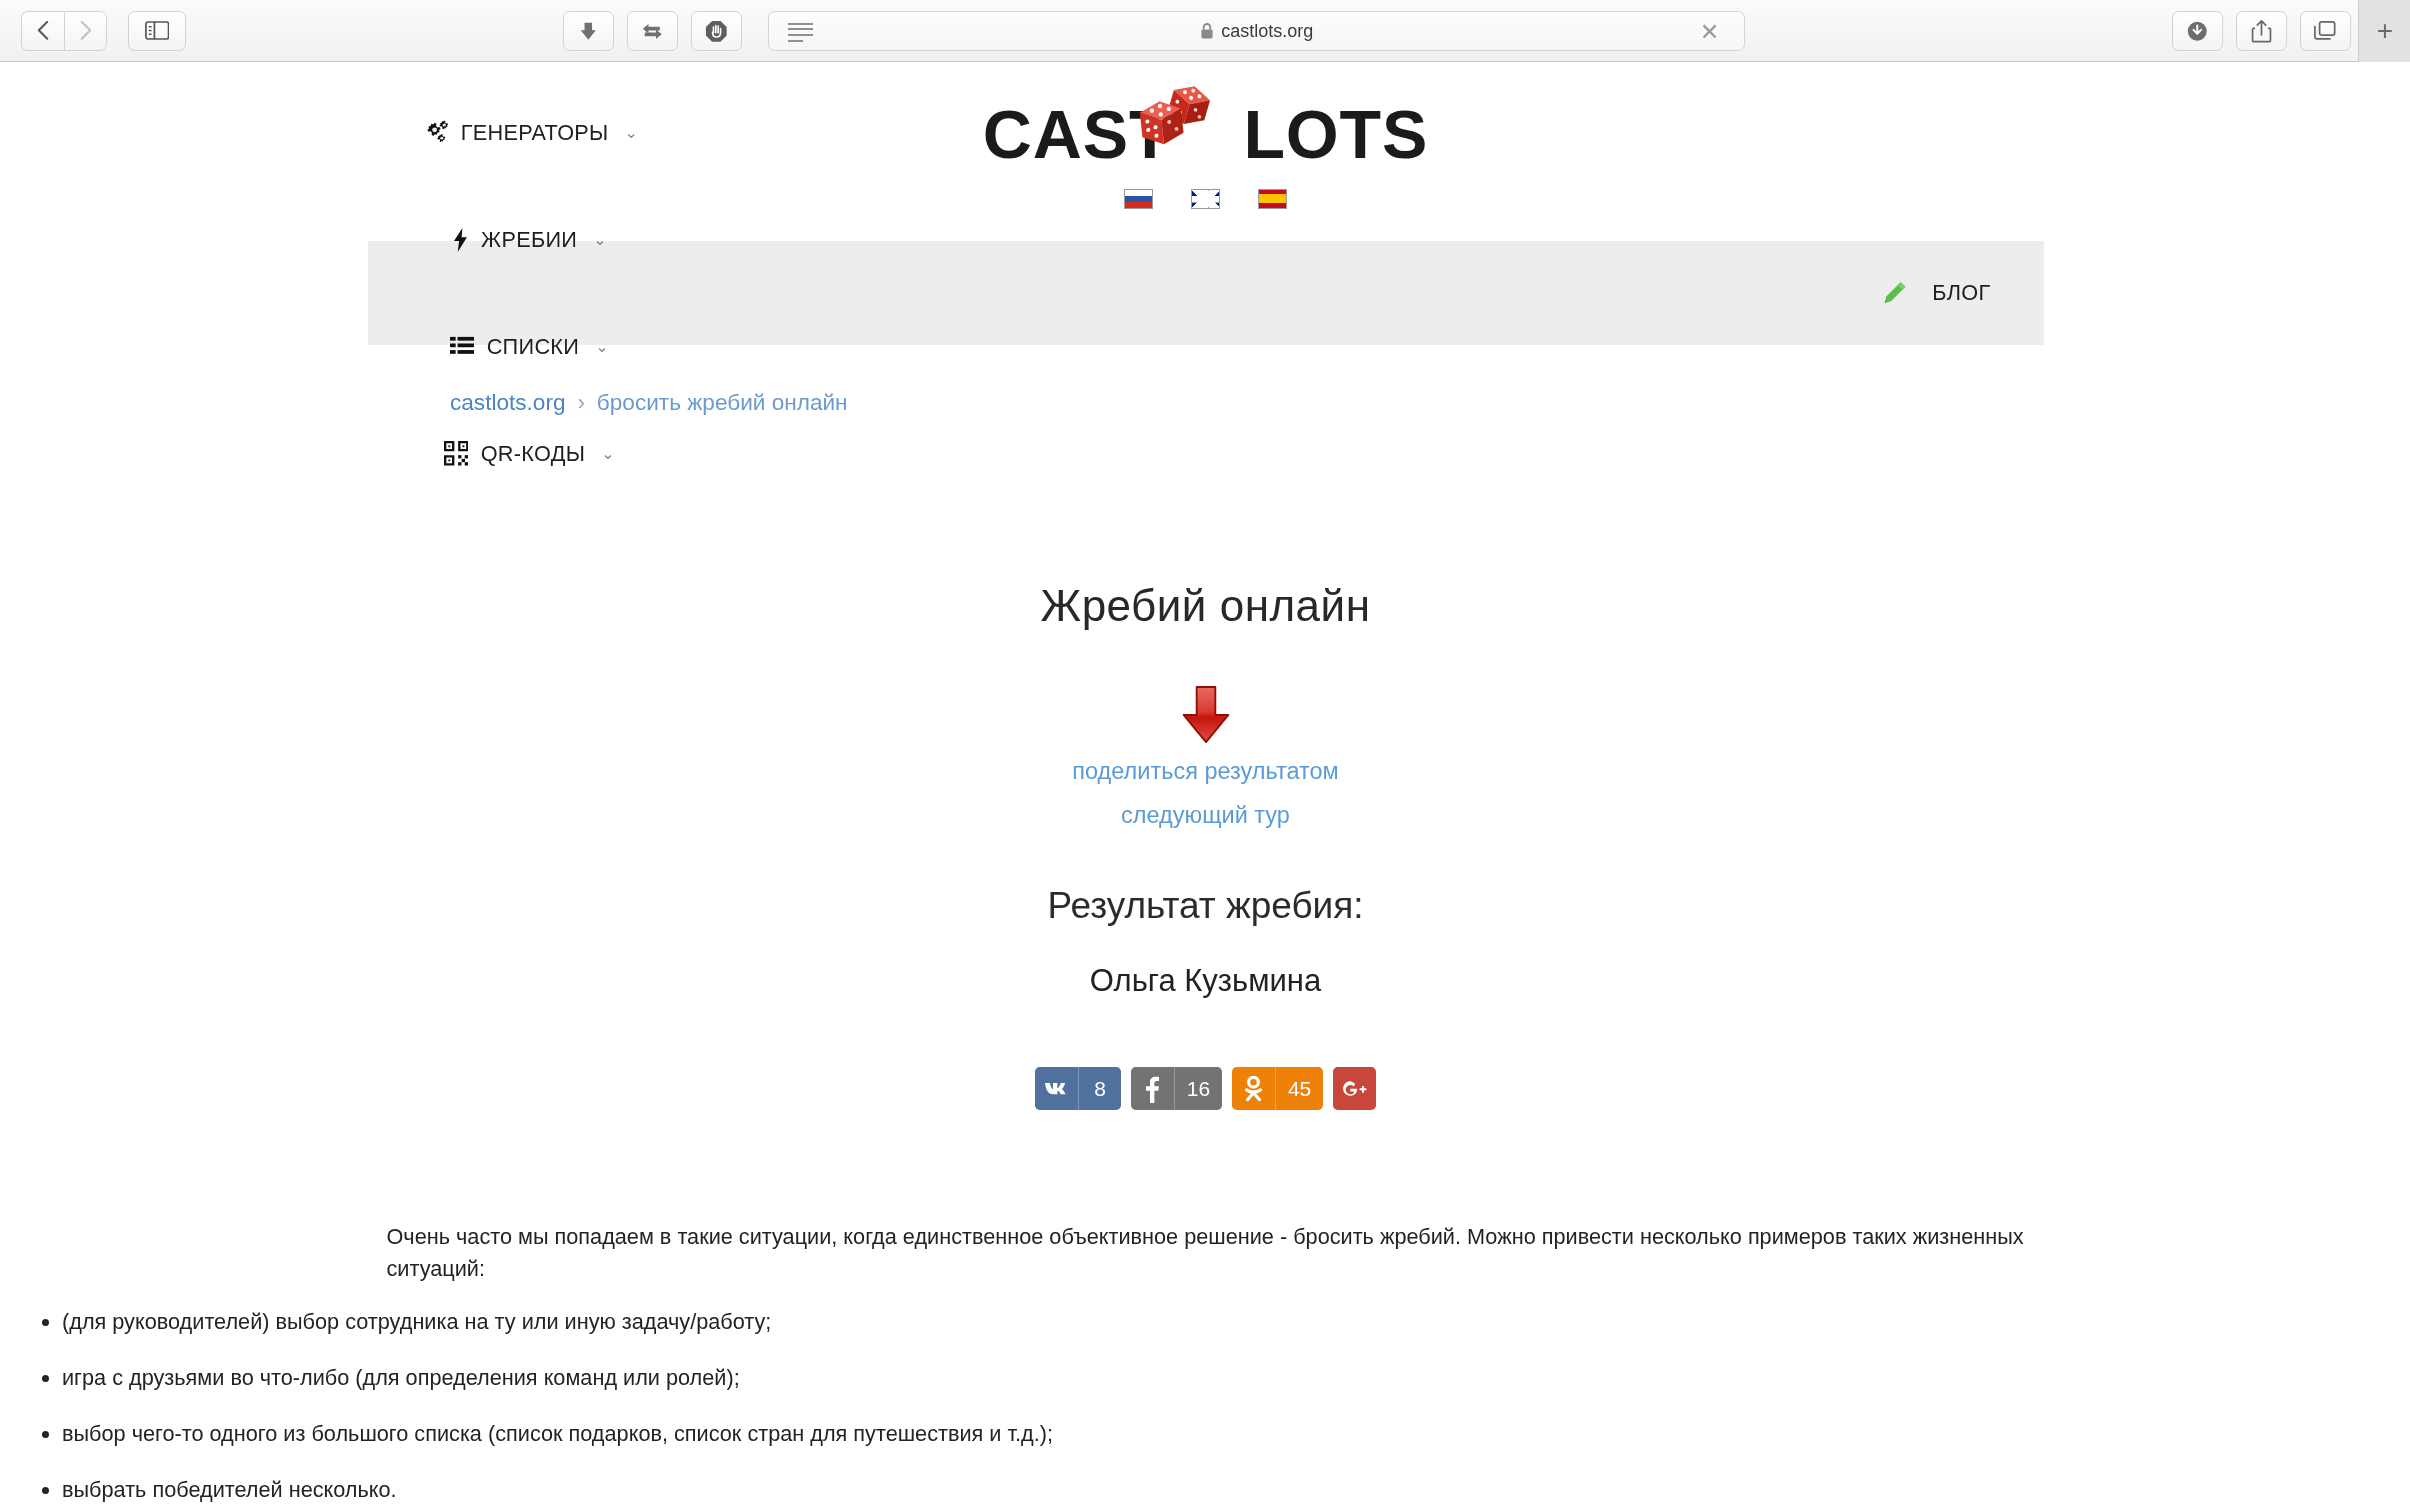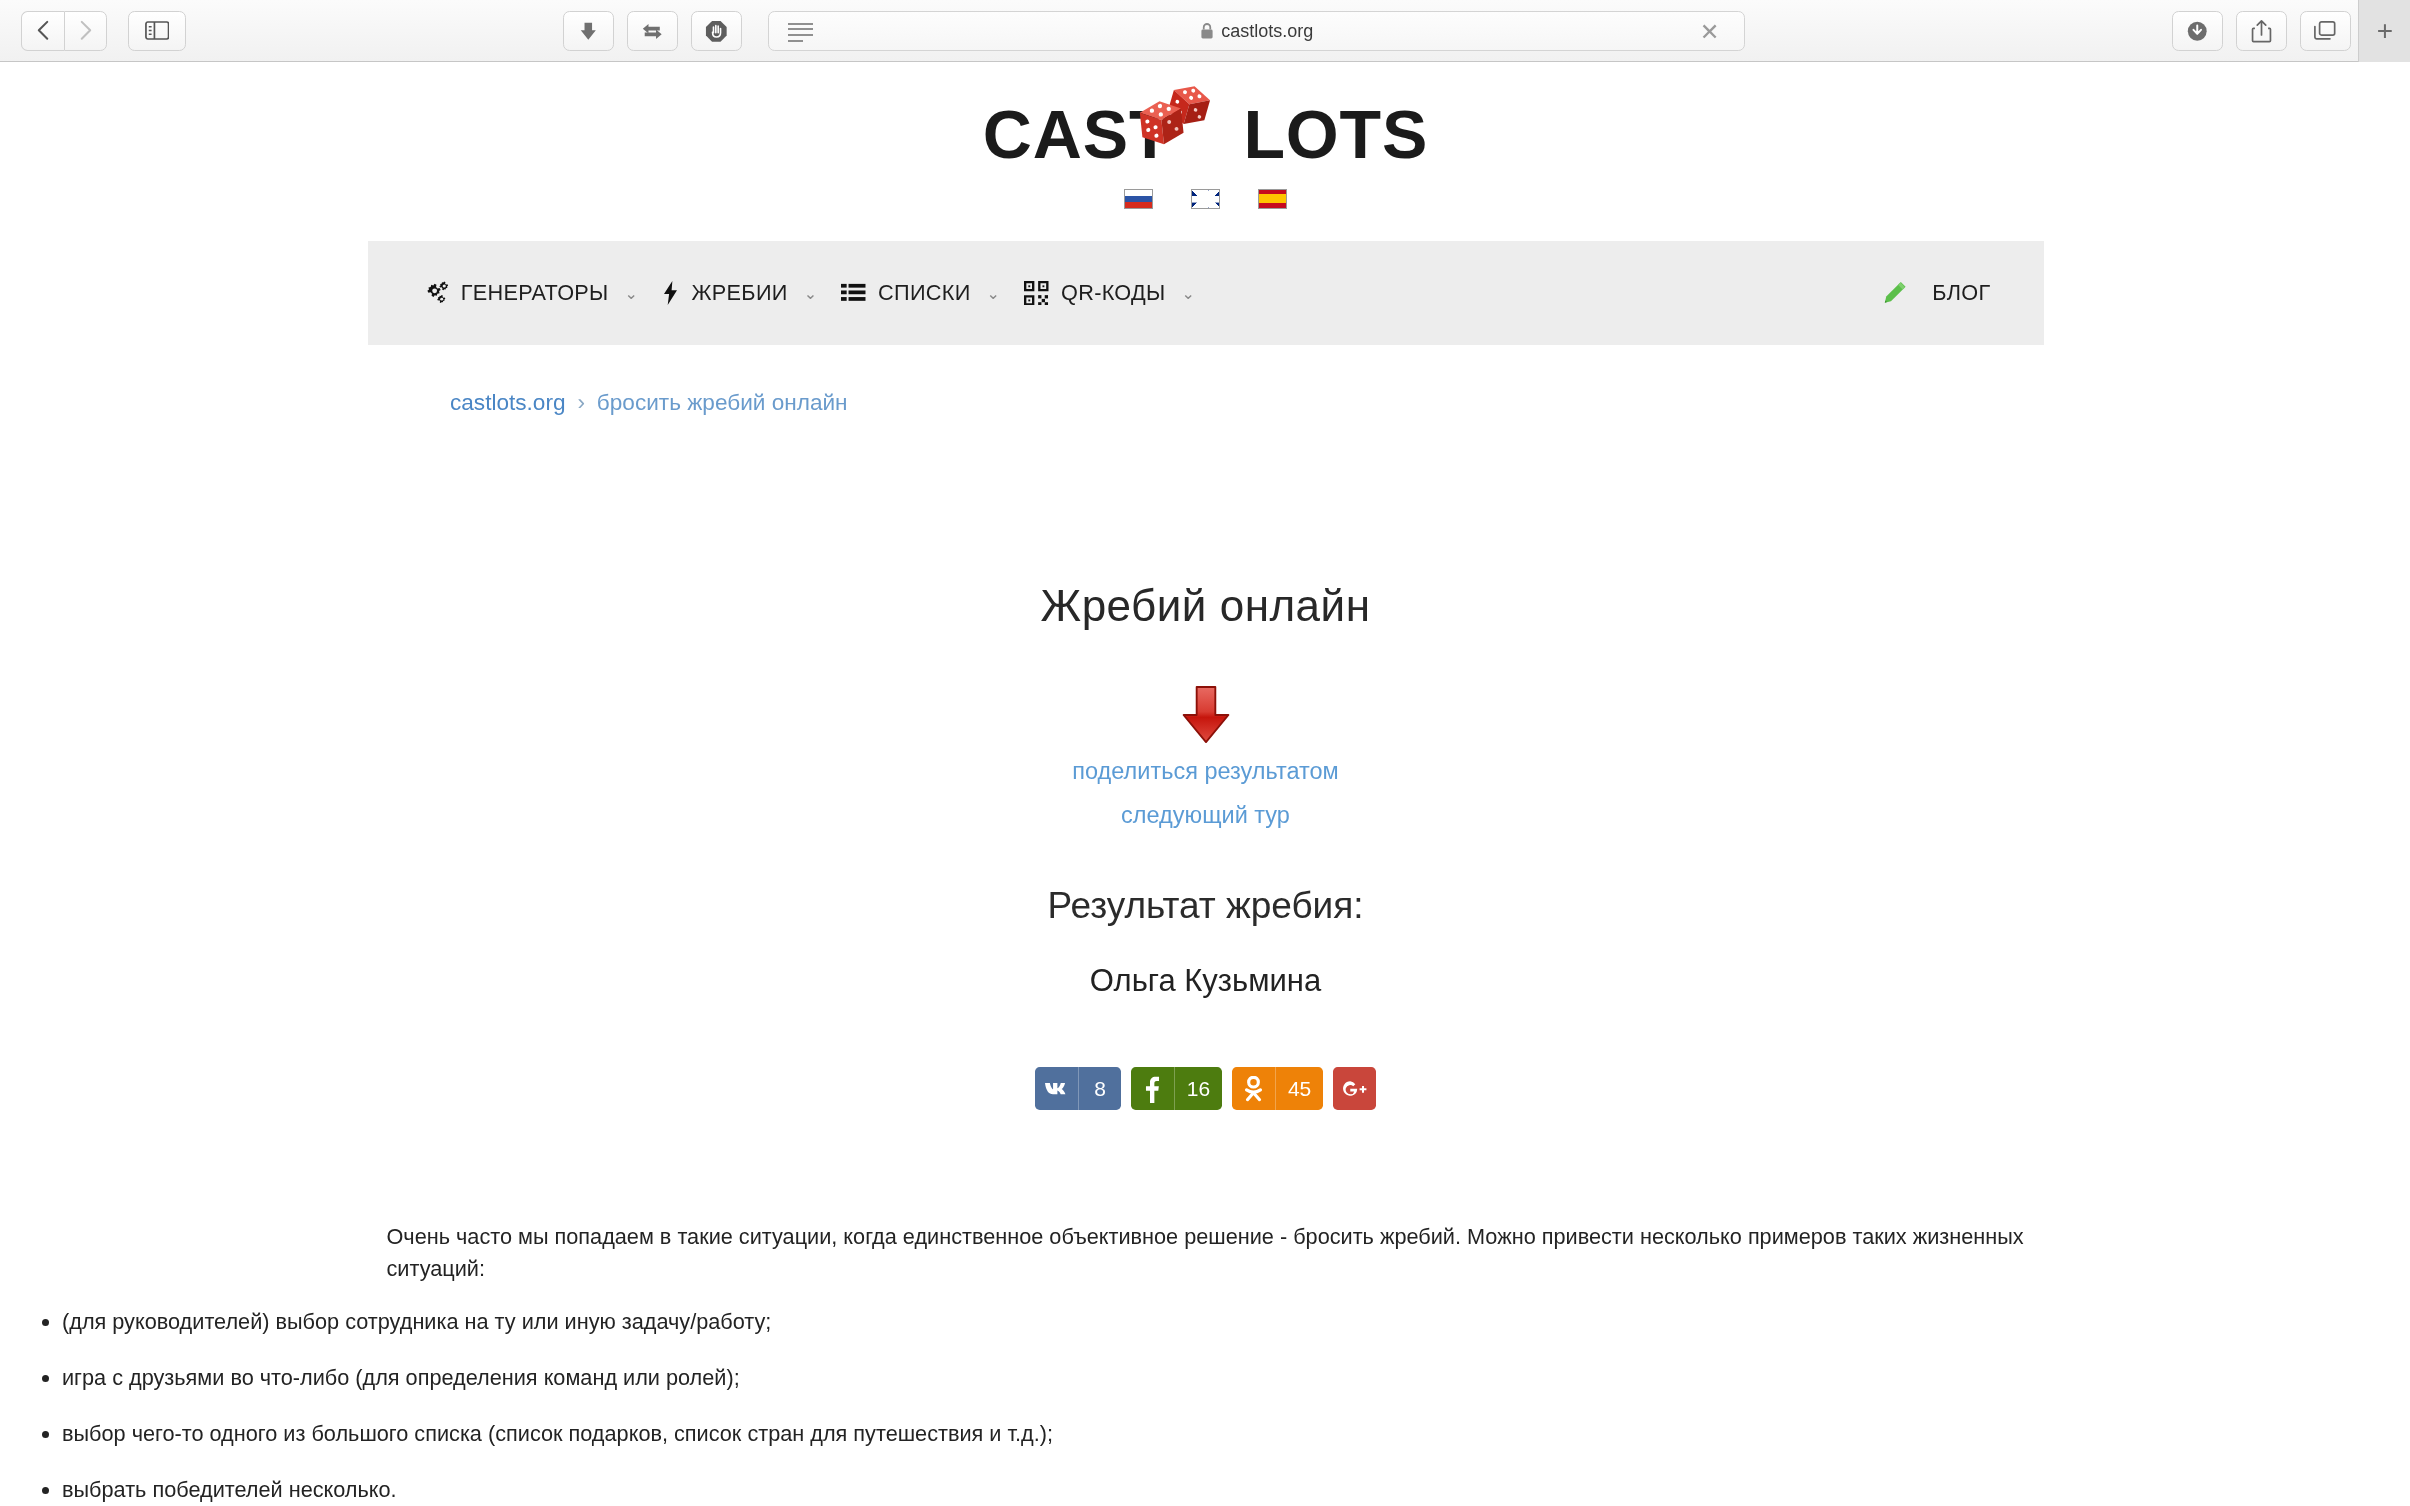--- a/index.html
+++ b/index.html
@@ -131,7 +131,7 @@
     display: flex; align-items: center;
     padding: 0 53px;
   }
-  .nav-items { display: flex; align-items: center; gap: 24px; }
+  .nav-items { display: flex; align-items: center; gap: 81px; flex-direction: column; }
   .nav-item {
     display: flex; align-items: center; gap: 12.2px;
     font-size: 21.7px; color: #1e1e1e; letter-spacing: 0.3px;

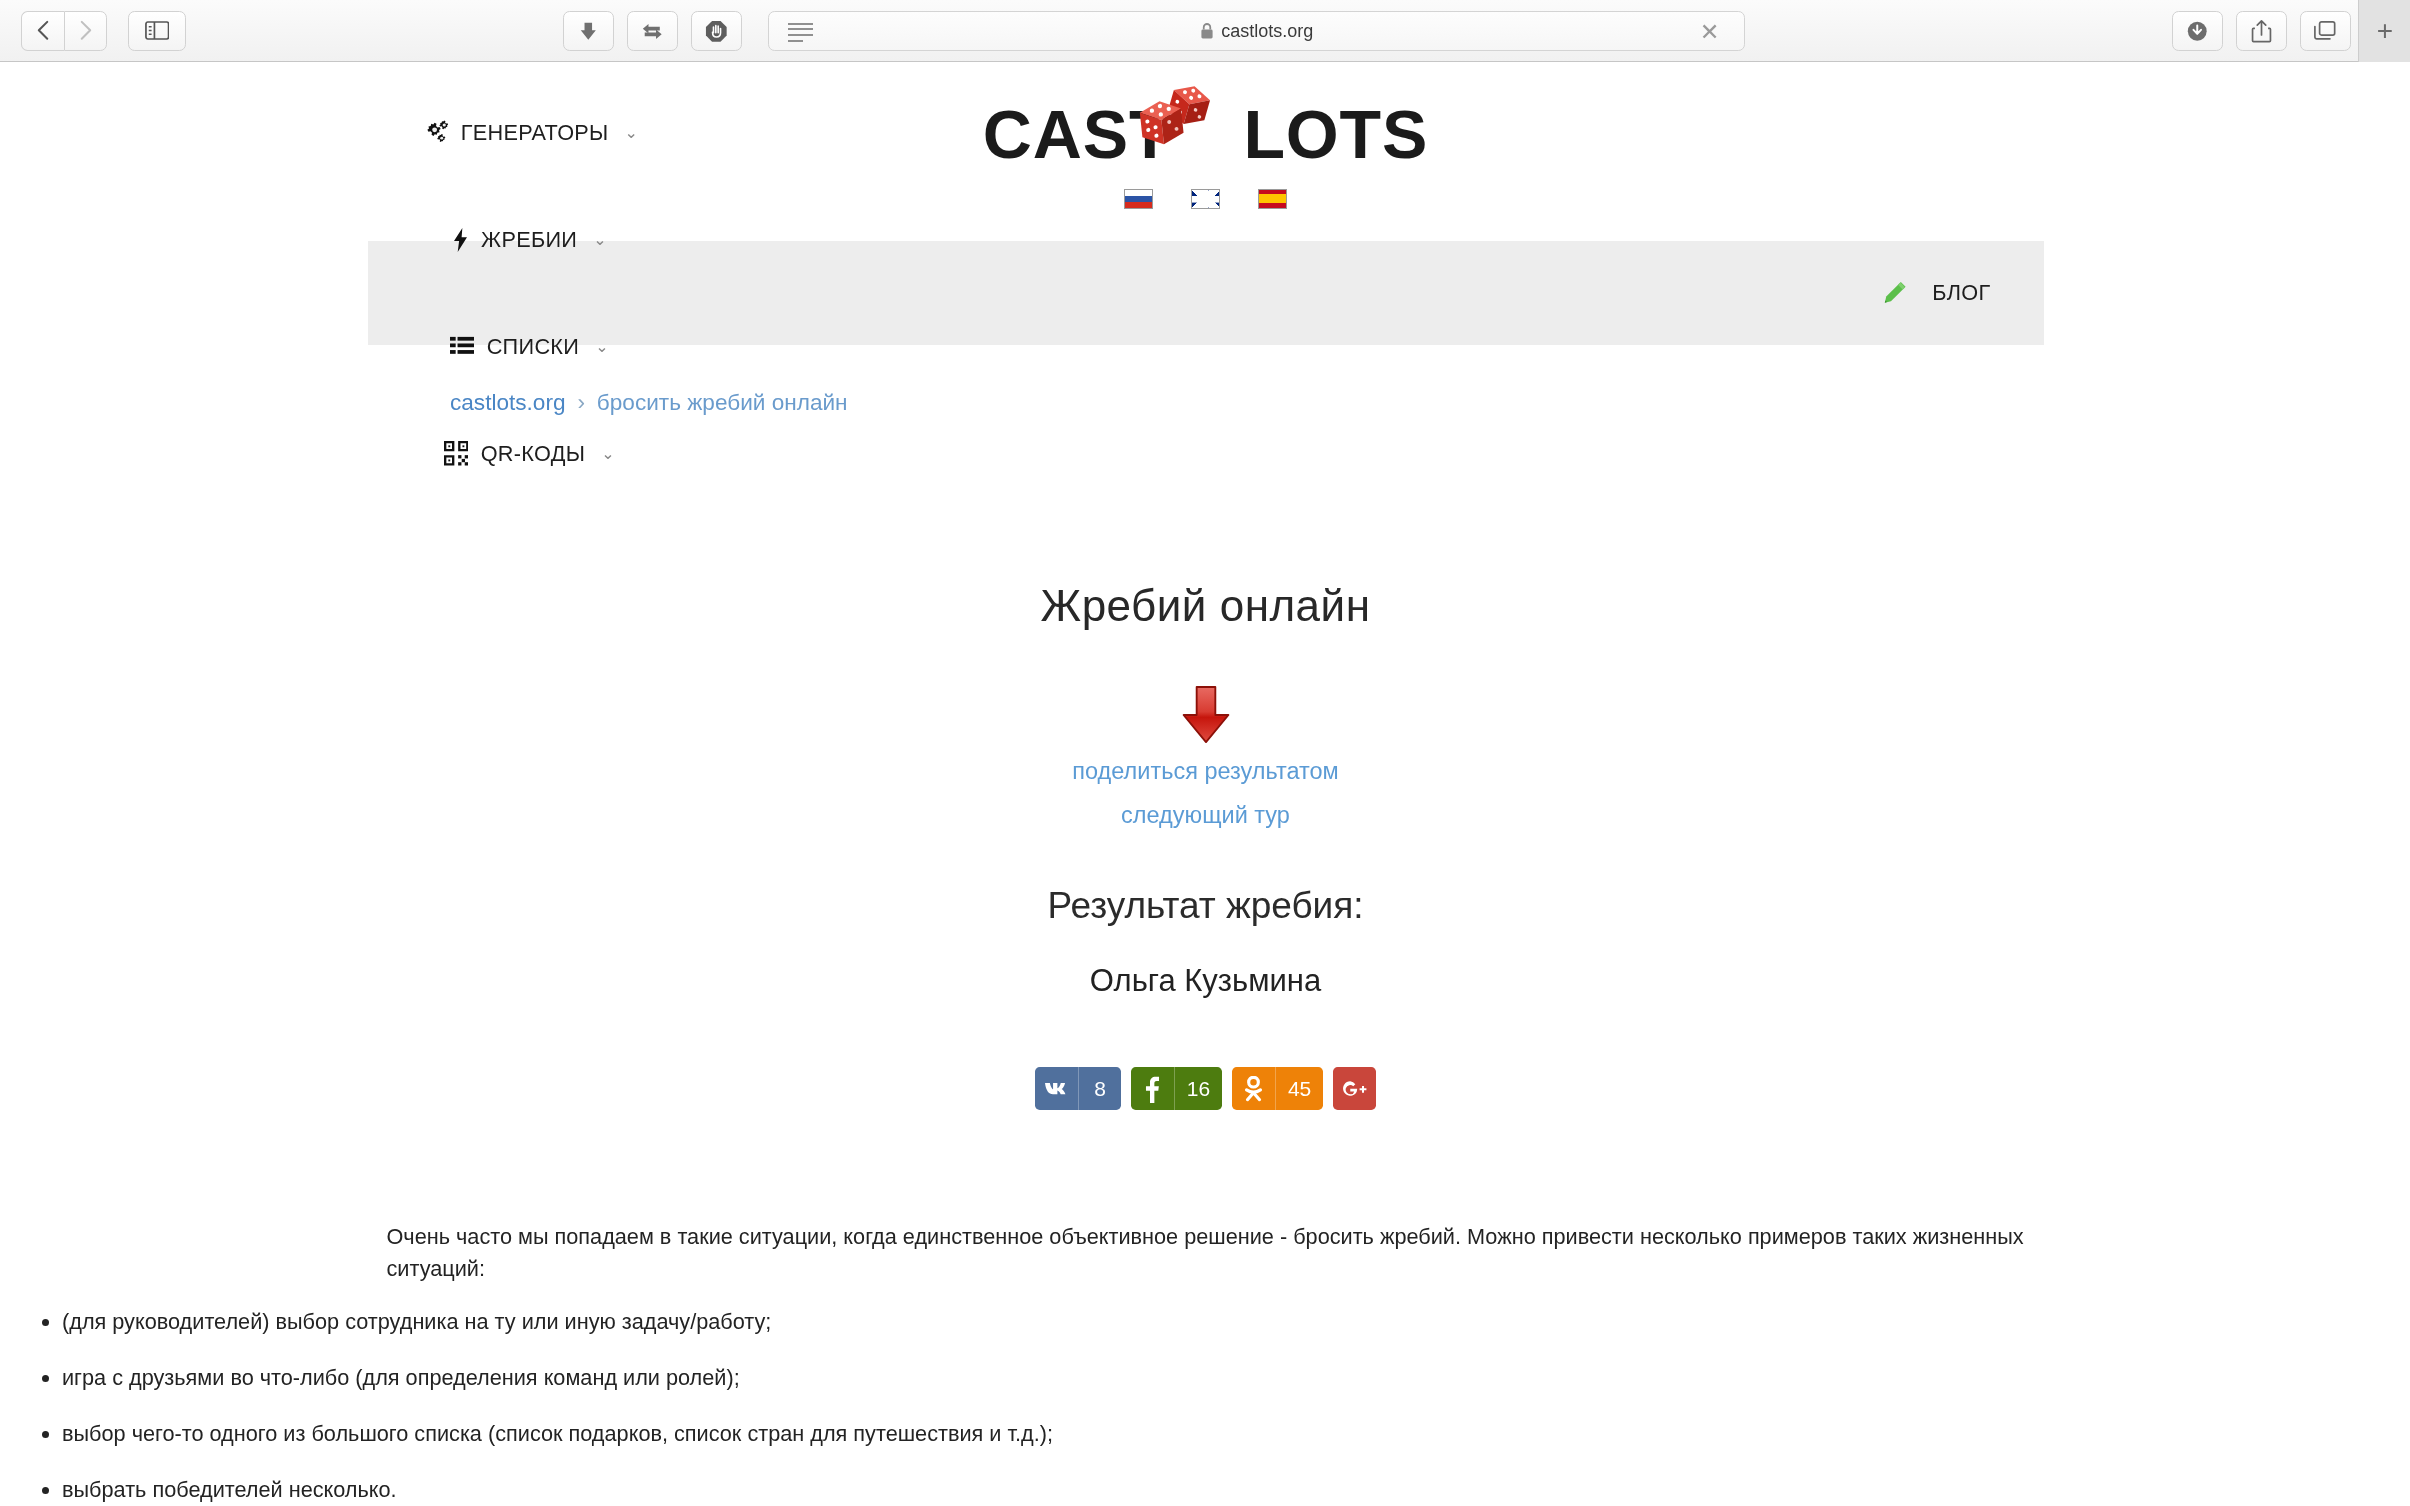--- a/index.html
+++ b/index.html
@@ -474,7 +474,7 @@
       <span class="cnt">8</span>
     </div>
 
-    <div class="sbtn" style="background:#4d7c0f">
+    <div class="sbtn" style="background:#737373">
       <span class="ic">
         <svg width="15" height="28" viewBox="0 0 16 30">
             <path d="M10 30 V17 h4.2 l.6 -5 H10 V9 c0 -1.5 .4 -2.5 2.5 -2.5 H15 V2 C14.5 1.9 13 1.8 11.3 1.8 7.8 1.8 5.3 3.9 5.3 7.8 V12 H1 v5 h4.3 V30 z" fill="#fff"></path>

